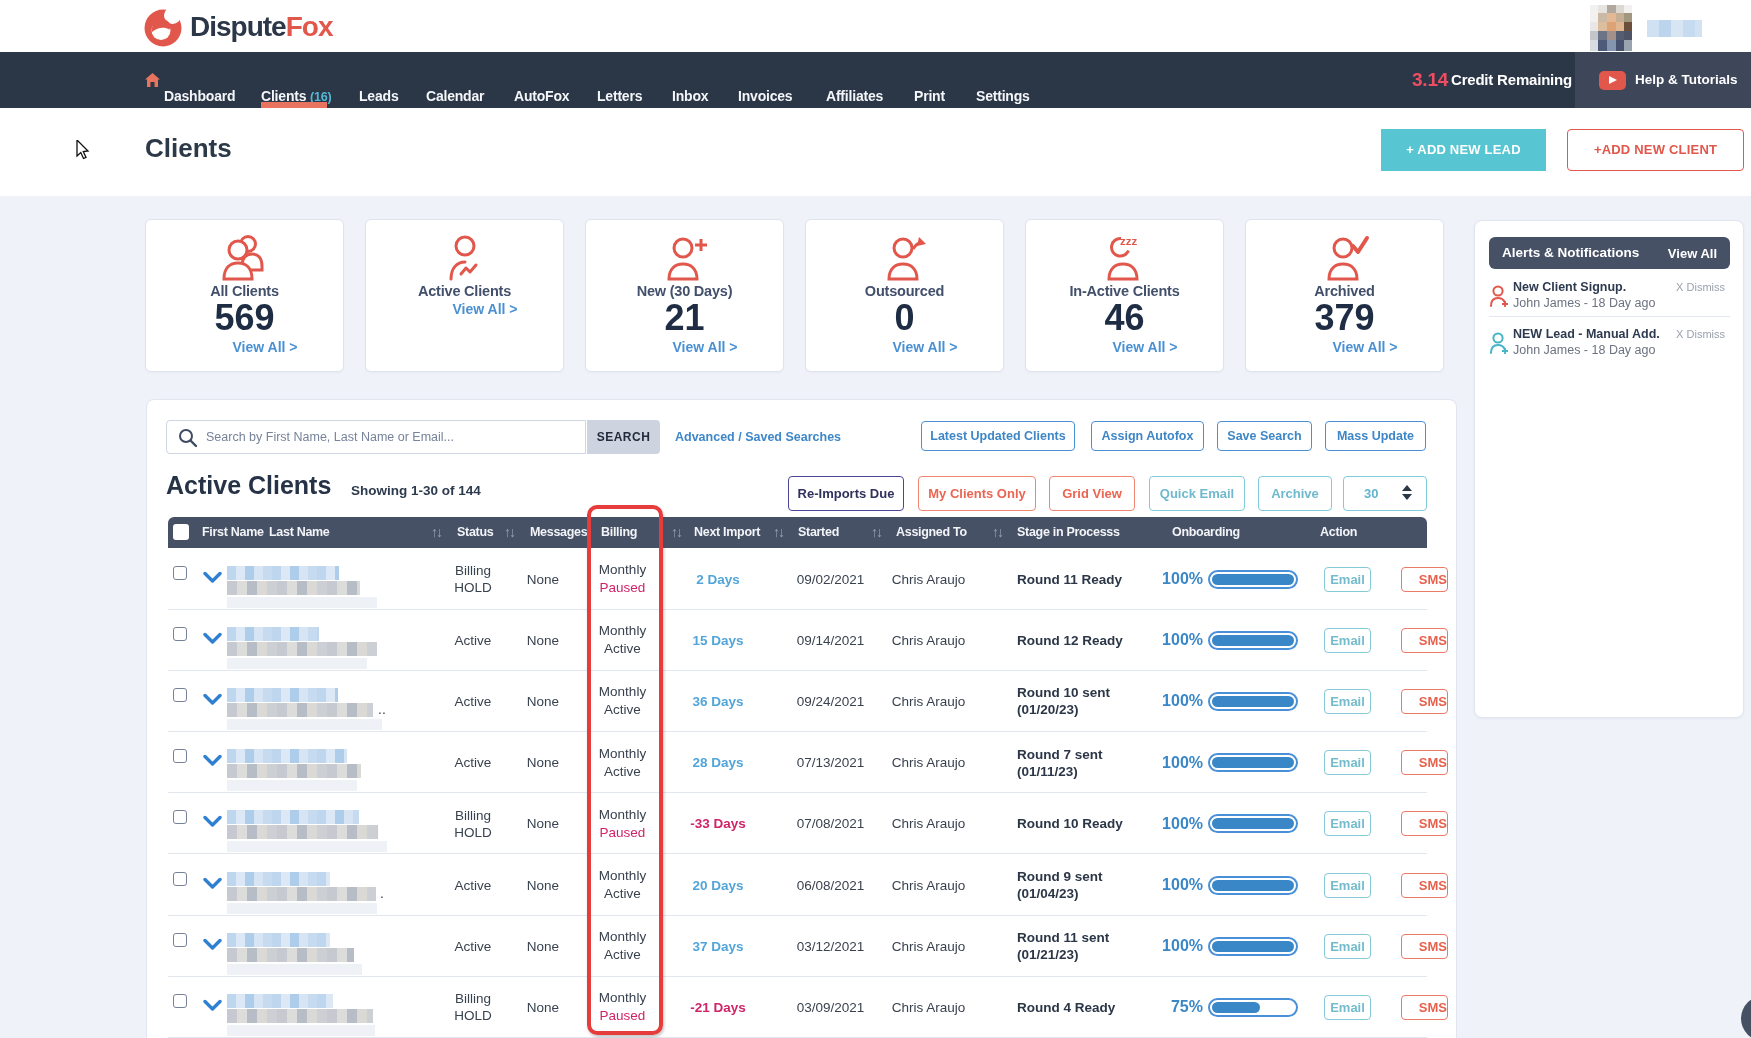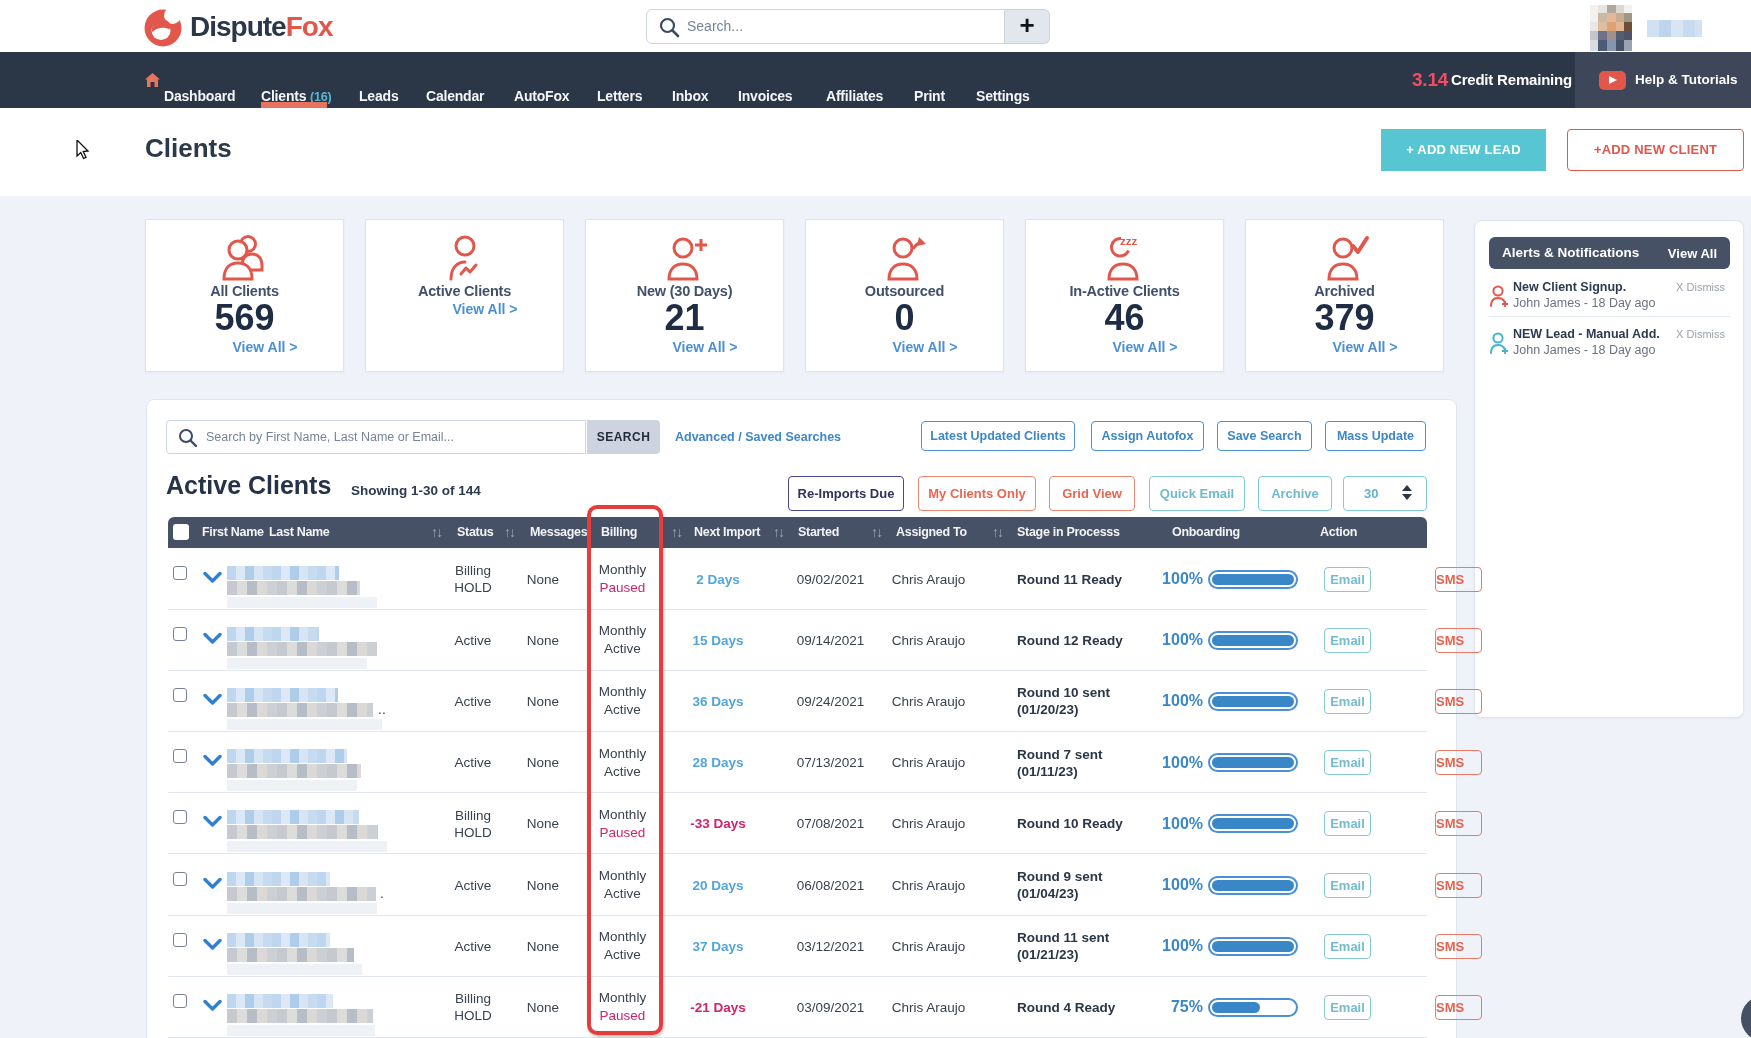--- a/index.html
+++ b/index.html
@@ -102,16 +102,6 @@
     </svg>
     <div class="logotxt">Dispute<span class="fx">Fox</span></div>
   </div>
-  <div class="searchwrap">
-    <div class="searchbox">
-      <svg style="position:absolute;left:12px;top:7px" width="21" height="21" viewBox="0 0 21 21">
-          <circle cx="8.5" cy="8.5" r="6.5" fill="none" stroke="#3d4b61" stroke-width="2.2"></circle>
-          <line x1="13.5" y1="13.5" x2="19" y2="19" stroke="#3d4b61" stroke-width="2.6" stroke-linecap="round"></line>
-        </svg>
-      <div class="ph">Search...</div>
-    </div>
-    <div class="plusbtn">+</div>
-  </div>
   <svg class="avatar" viewBox="0 0 42 46">
     <rect x="0" y="0" width="42" height="46" fill="#f3f1ef"></rect>
     <rect x="8" y="0" width="9" height="8" fill="#e7e3de"></rect>

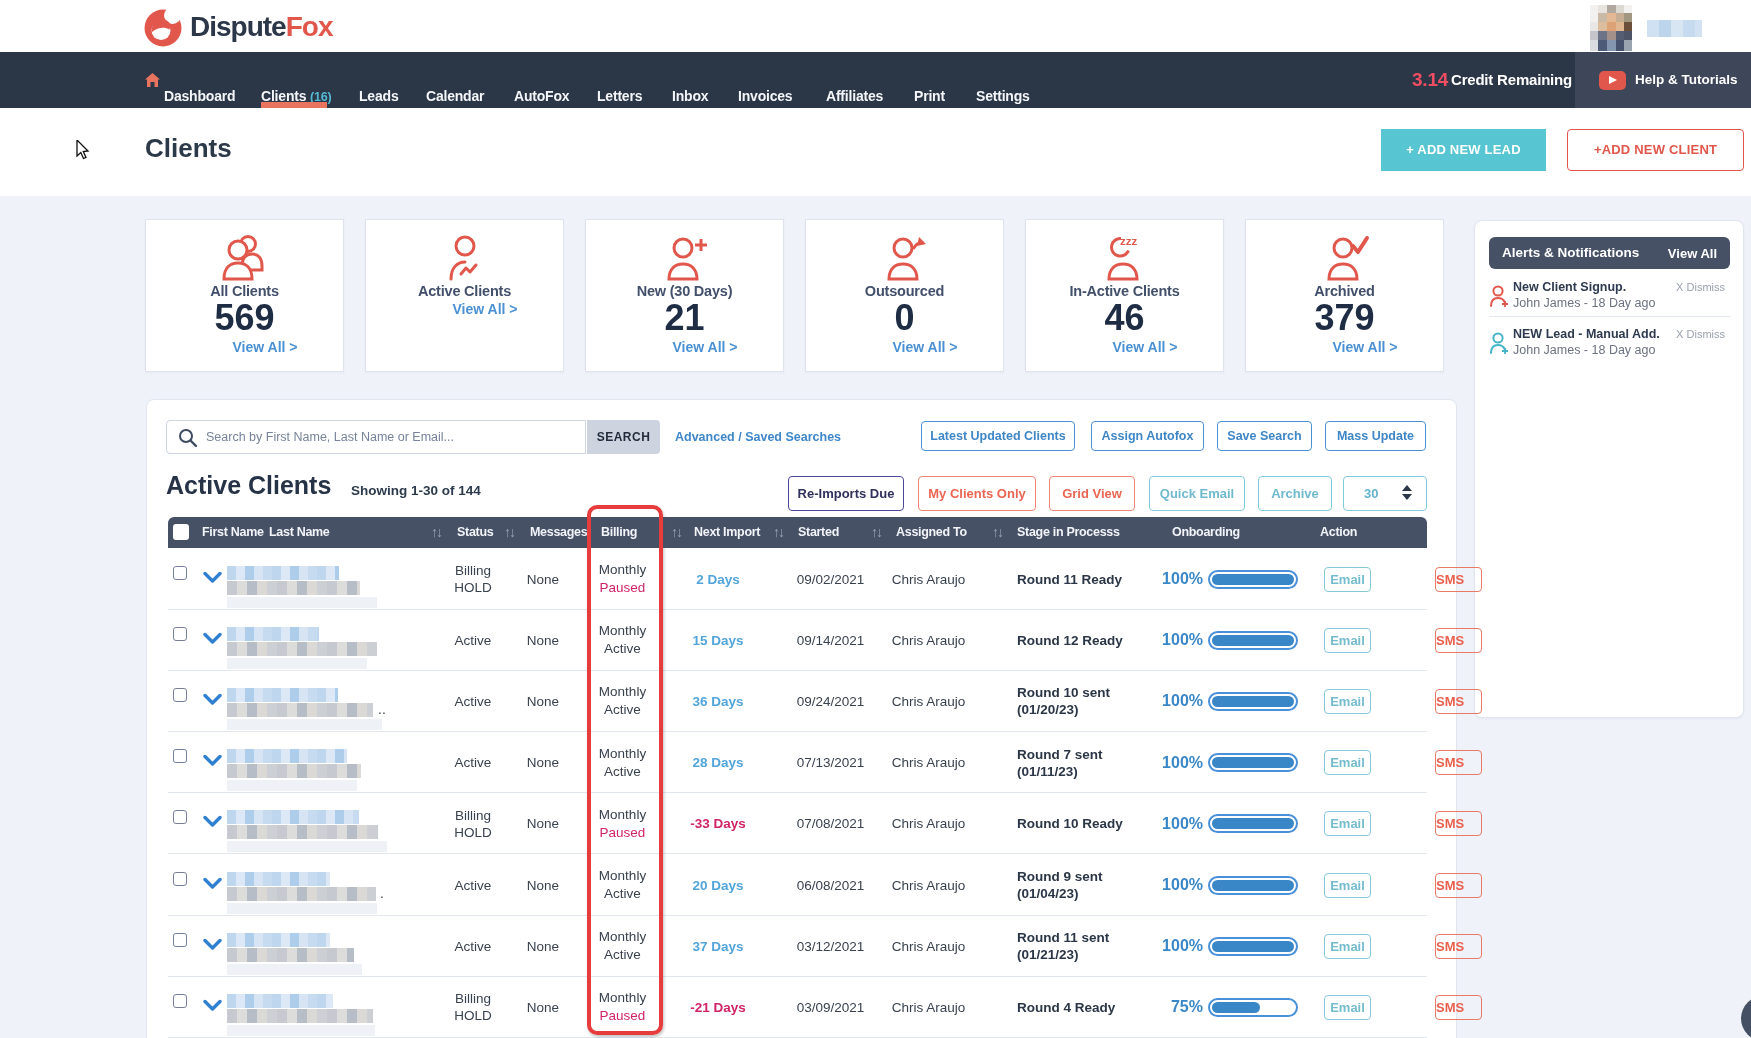--- a/index.html
+++ b/index.html
@@ -37,7 +37,7 @@
 .btn-client { position:absolute; left:1567px; top:21px; width:177px; height:42px; background:#fff; border:1px solid #e2574c; border-radius:4px; color:#e2574c; font-size:13px; font-weight:bold; text-align:center; line-height:40px; letter-spacing:0.2px; }
 
 
-.card { position:absolute; top:219px; width:199px; height:153px; background:#fff; border:1px solid #dde4ef; border-radius:0; text-align:center; box-shadow:0 1px 2px rgba(40,60,100,0.04); }
+.card { position:absolute; top:219px; width:199px; height:153px; background:#fff; border:1px solid #dde4ef; border-radius:6px; text-align:center; box-shadow:0 1px 2px rgba(40,60,100,0.04); }
 .card .ic { margin-top:14px; height:47px; }
 .card .lbl { font-size:14.5px; font-weight:bold; color:#43506b; margin-top:2px; letter-spacing:-0.2px; }
 .card .num { font-size:36px; font-weight:bold; color:#1e2c44; line-height:38px; }

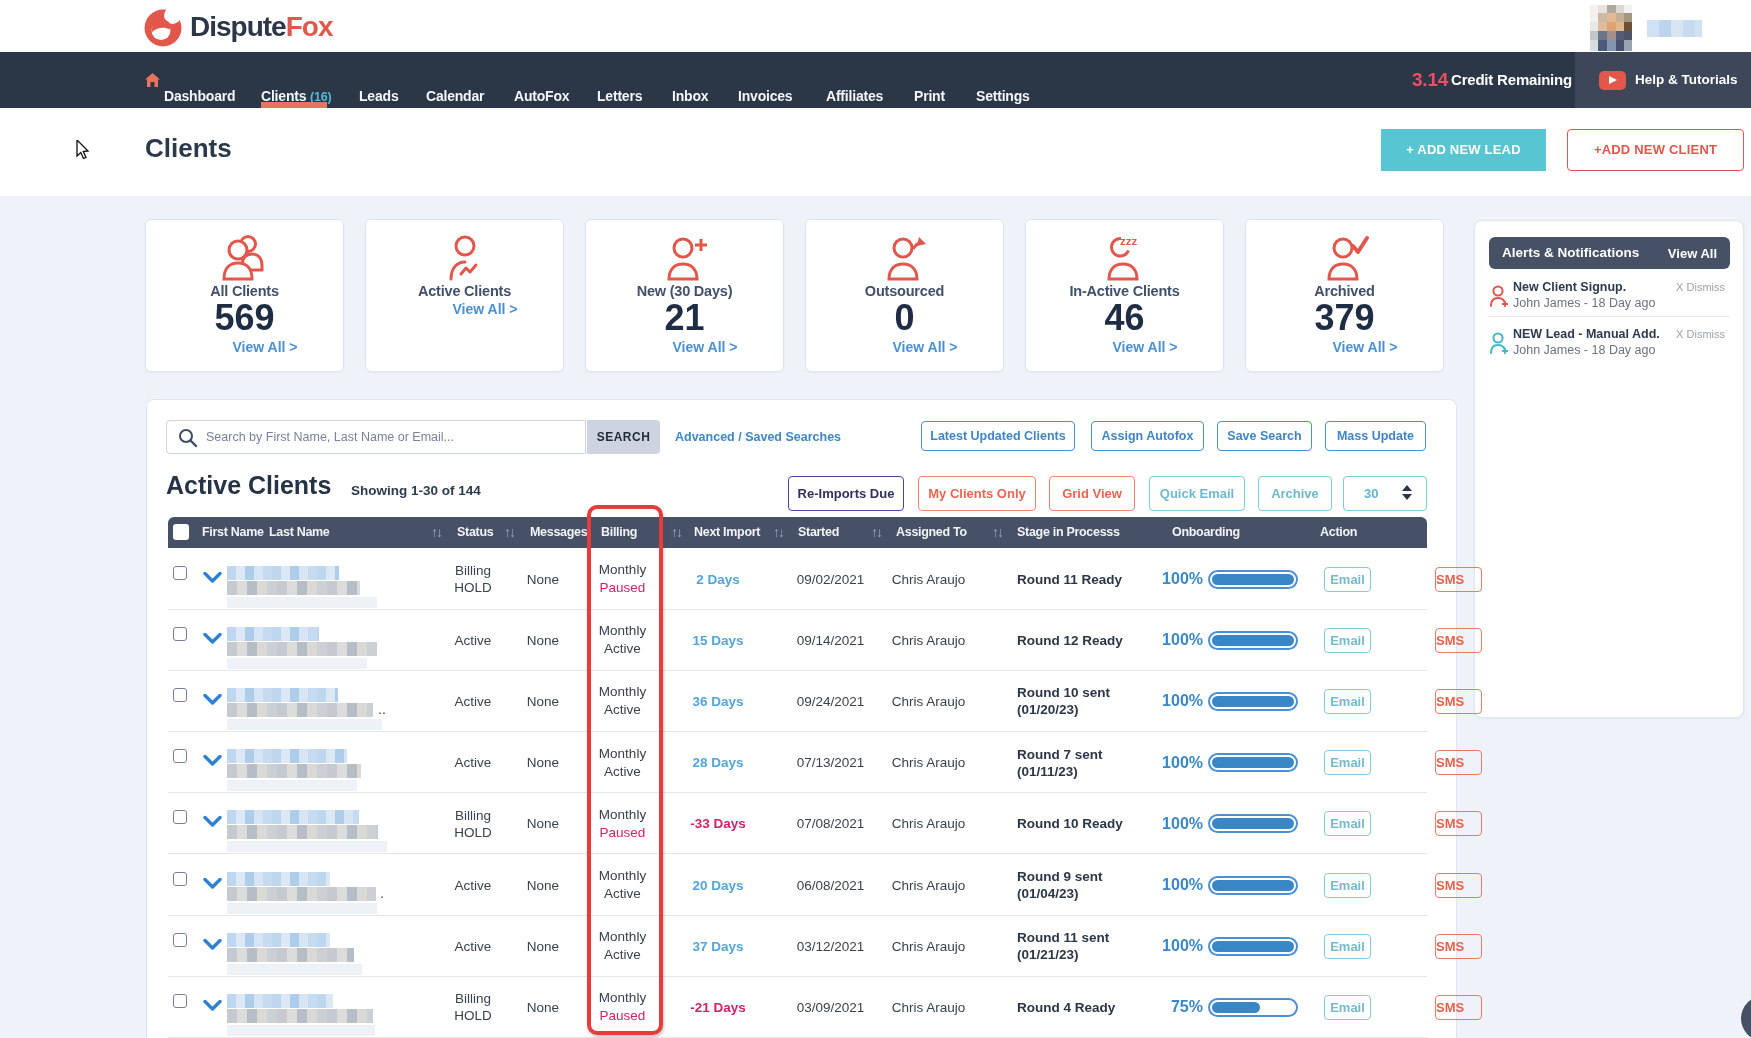--- a/index.html
+++ b/index.html
@@ -85,7 +85,7 @@
 .pbar { position:absolute; left:1040px; top:21px; width:90px; height:19px; border:2px solid #4a90d9; border-radius:10px; background:#fff; }
 .pfill { position:absolute; left:2px; top:2px; height:11px; background:#3a87c8; border-radius:6px; }
 .btn-email { position:absolute; left:1156px; top:18px; width:47px; height:25px; border:1px solid #85c8d6; border-radius:4px; color:#74bccd; font-size:13px; font-weight:bold; text-align:center; line-height:23px; }
-.btn-sms { position:absolute; left:1267px; top:18px; width:47px; height:25px; border:1px solid #ea7a65; border-radius:4px; color:#e9604c; font-size:13px; font-weight:bold; text-align:left; line-height:23px; }
+.btn-sms { position:absolute; left:1233px; top:18px; width:47px; height:25px; border:1px solid #ea7a65; border-radius:4px; color:#e9604c; font-size:13px; font-weight:bold; text-align:right; line-height:23px; }
 .monthly { line-height:18px; }
 .redbox { position:absolute; left:587px; top:505px; width:76px; height:530px; border:4.5px solid #e63c3c; border-radius:10px; box-shadow:1px 2px 3px rgba(80,80,80,0.35); }
 .chatcircle { position:absolute; left:1741px; top:996px; width:45px; height:45px; border-radius:50%; background:#465064; }

